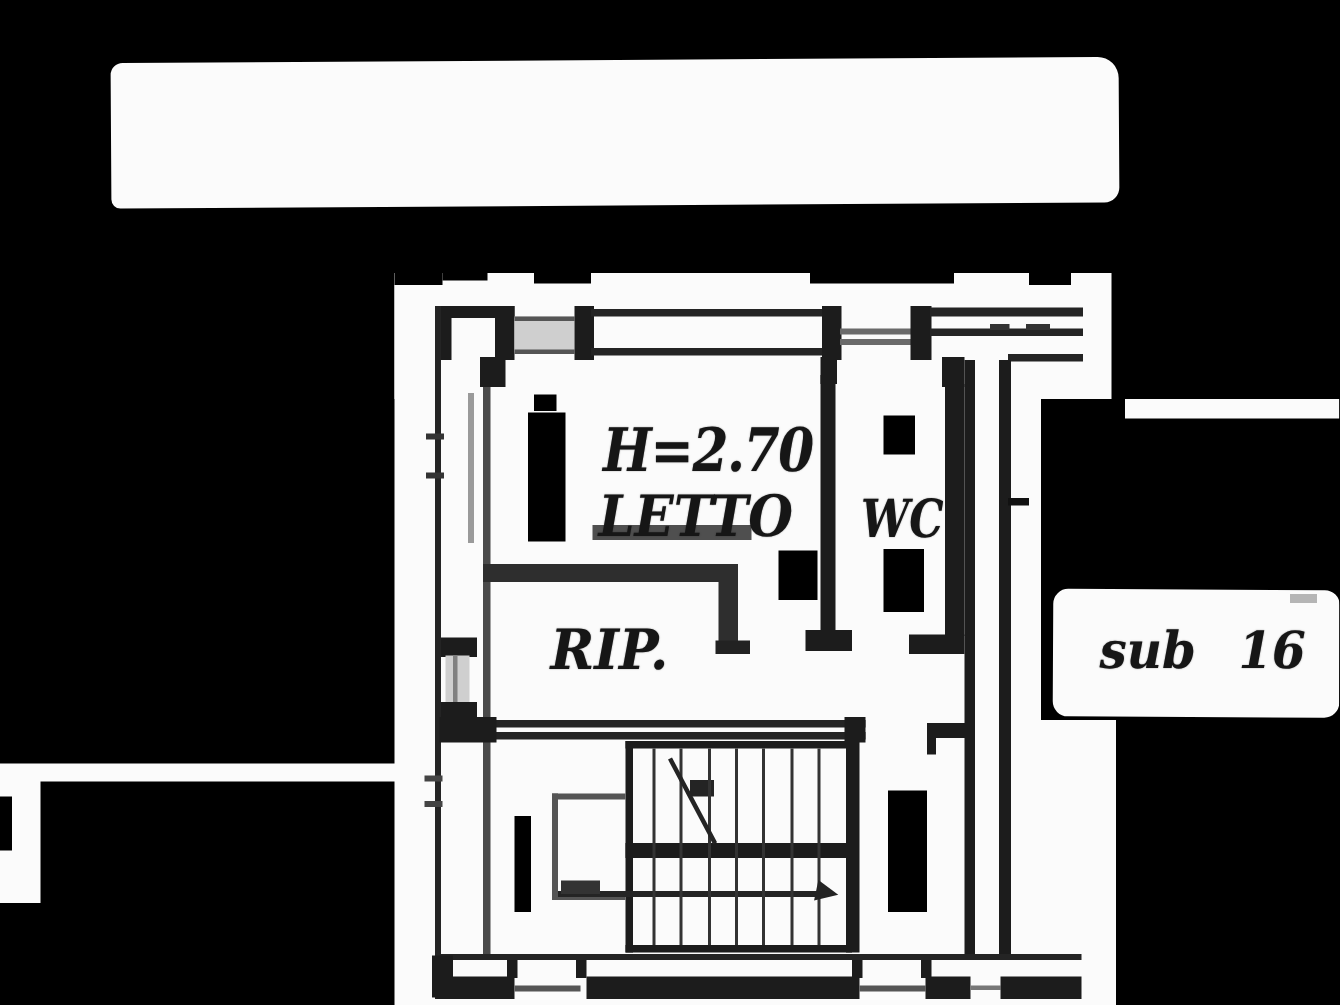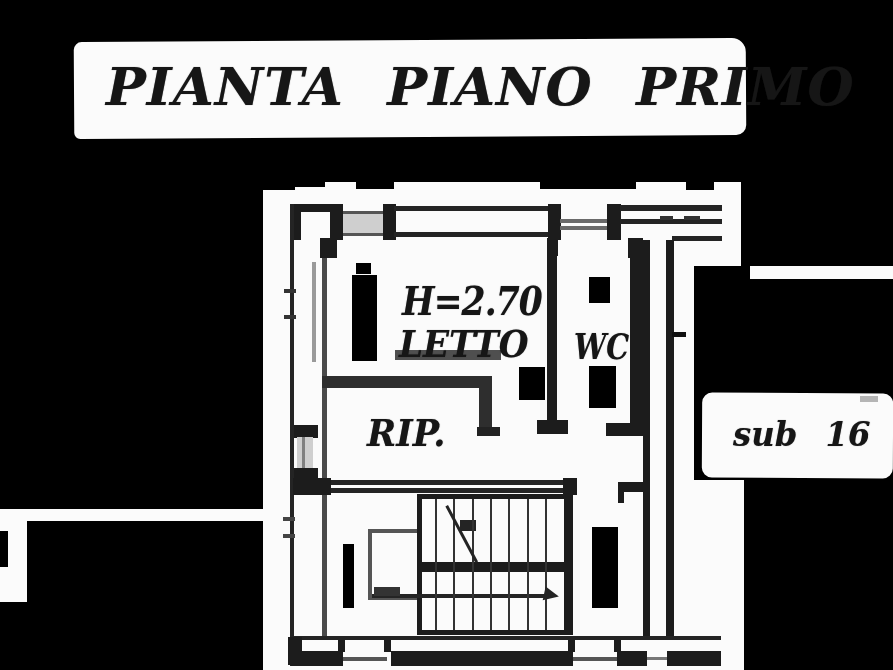--- a/index.html
+++ b/index.html
@@ -154,7 +154,6 @@
   <div id="stair-diagonal"></div>
   <div id="stair-arrow-head"></div>
 
-  <div class="label" id="title-label">PIANTA PIANO PRIMO</div>
   <div class="label" id="height-label">H=2.70</div>
   <div class="label" id="letto-label">LETTO</div>
   <div class="label" id="wc-label">WC</div>

